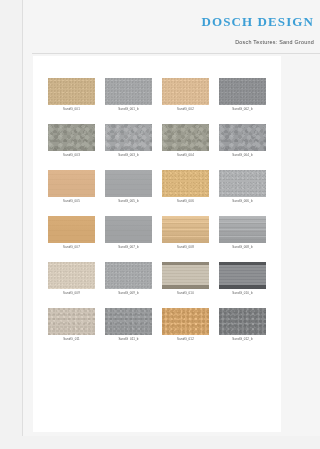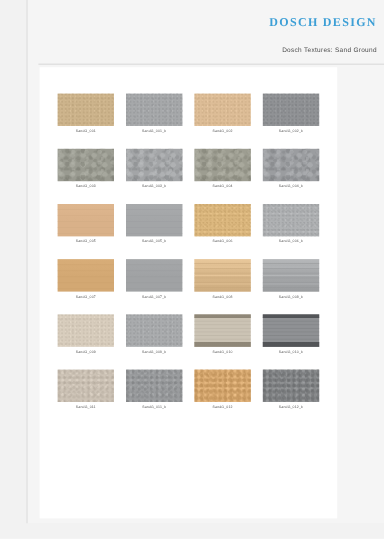--- a/index.html
+++ b/index.html
@@ -42,7 +42,7 @@
     right: 6px;
     top: 14px;
     font-family: "Liberation Serif", serif;
-    font-size: 10px;
+    font-size: 13px;
     font-weight: bold;
     letter-spacing: 1.1px;
     color: #3d9fd6;

